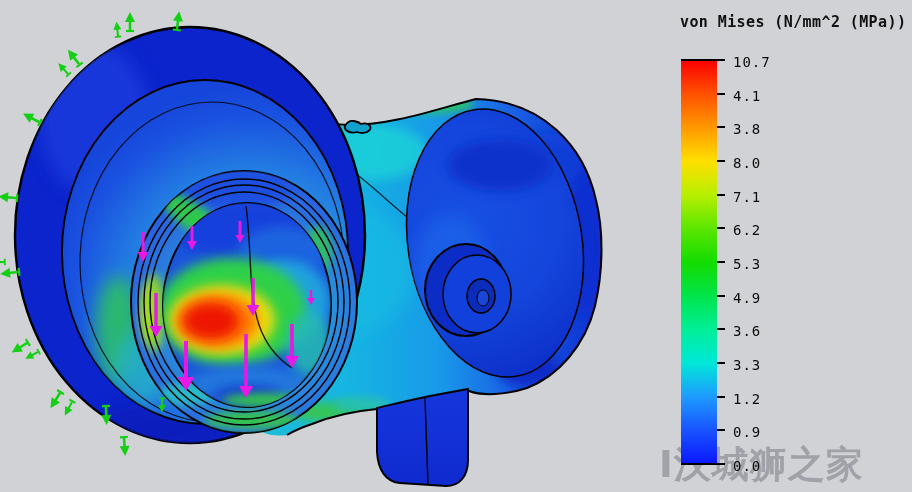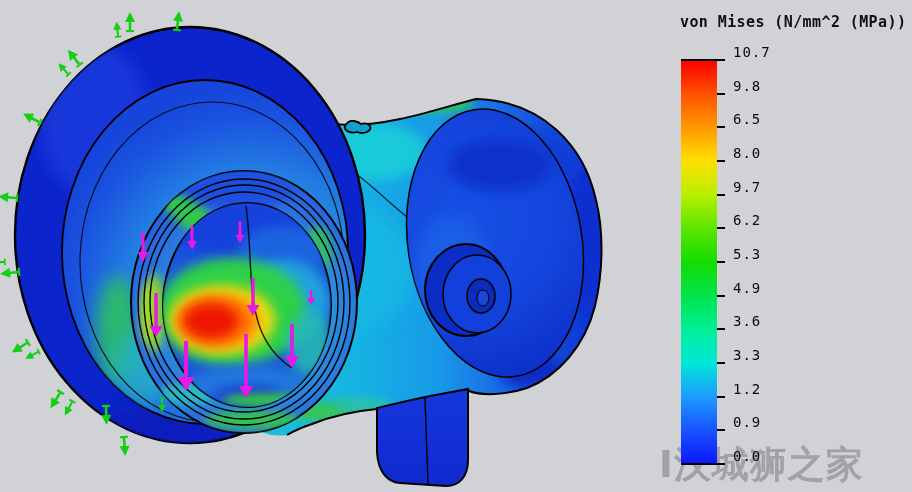--- a/index.html
+++ b/index.html
@@ -33,7 +33,7 @@
   .tick{width:8px;height:2px;background:#000;}
   .tick:first-child,.tick:last-child{width:44px;}
   .labels{
-    position:absolute;left:733px;top:44px;height:420px;
+    position:absolute;left:733px;top:54px;height:420px;
     display:flex;flex-direction:column;justify-content:space-between;
   }
   .labels div{height:16px;font-size:14px;color:#0a0a0a;letter-spacing:1px;white-space:nowrap;}

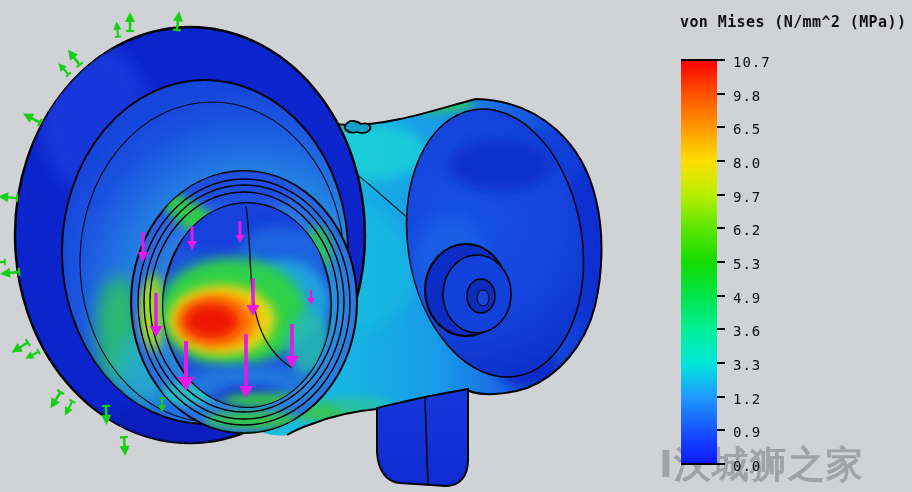--- a/index.html
+++ b/index.html
@@ -292,7 +292,7 @@
     </div>
     <div class="labels">
       <div>10.7</div>
-      <div>9.8</div>
+      <div>4.1</div>
       <div>6.5</div>
       <div>8.0</div>
       <div>9.7</div>

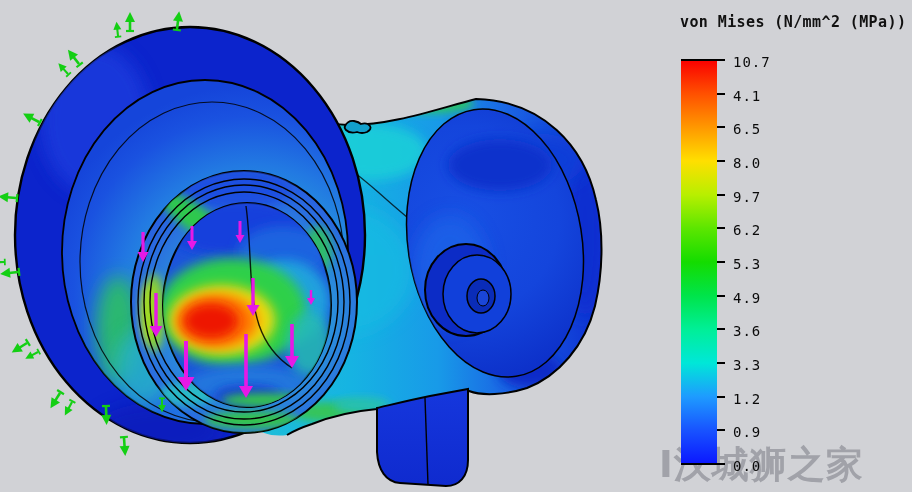--- a/index.html
+++ b/index.html
@@ -293,7 +293,7 @@
     <div class="labels">
       <div>10.7</div>
       <div>4.1</div>
-      <div>6.5</div>
+      <div>3.8</div>
       <div>8.0</div>
       <div>9.7</div>
       <div>6.2</div>

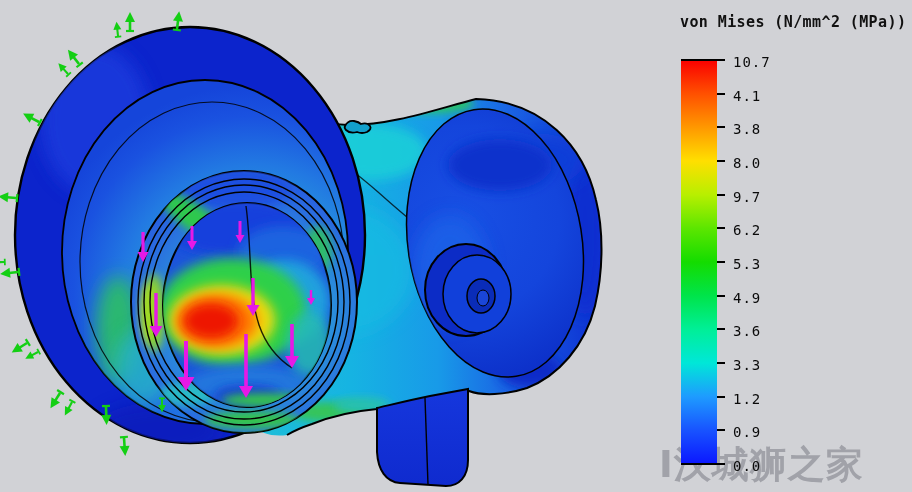--- a/index.html
+++ b/index.html
@@ -295,7 +295,7 @@
       <div>4.1</div>
       <div>3.8</div>
       <div>8.0</div>
-      <div>9.7</div>
+      <div>7.1</div>
       <div>6.2</div>
       <div>5.3</div>
       <div>4.9</div>

